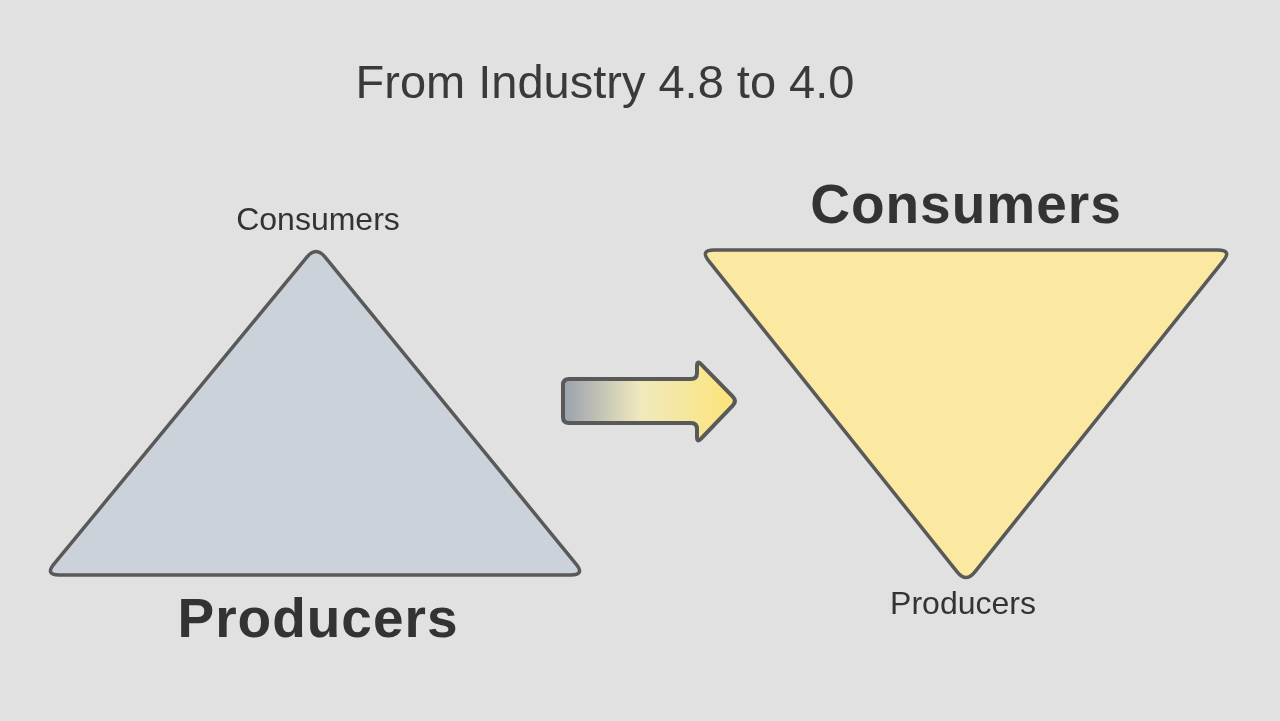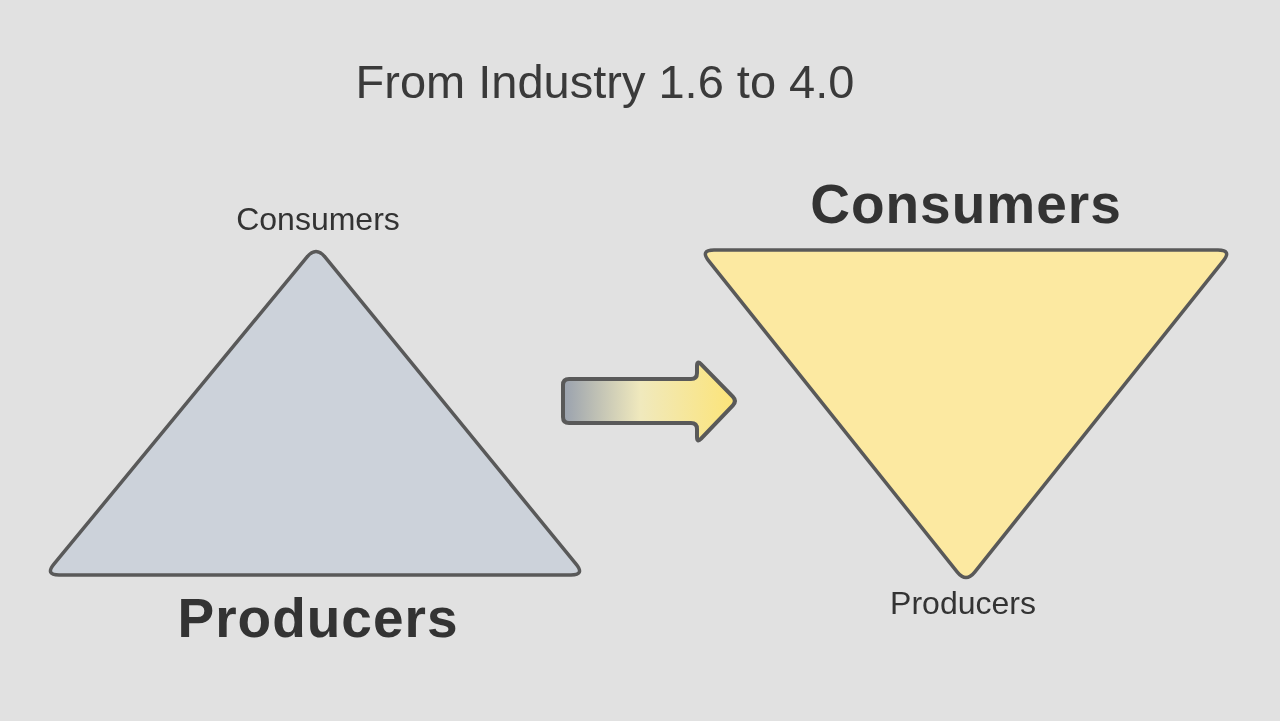--- a/index.html
+++ b/index.html
@@ -28,7 +28,7 @@
 
 <div class="slide" style="background-color: rgb(225, 225, 225);">
 
-  <div class="label title" style="color: rgb(58, 58, 58);">From Industry 1.6 to 4.0</div>
+  <div class="label title" style="color: rgb(58, 58, 58);">From Industry 4.8 to 4.0</div>
 
   <div class="label small-label left-top" style="color: rgb(51, 51, 51);">Consumers</div>
   <div class="label big-label left-bottom" style="color: rgb(51, 51, 51);">Producers</div>

